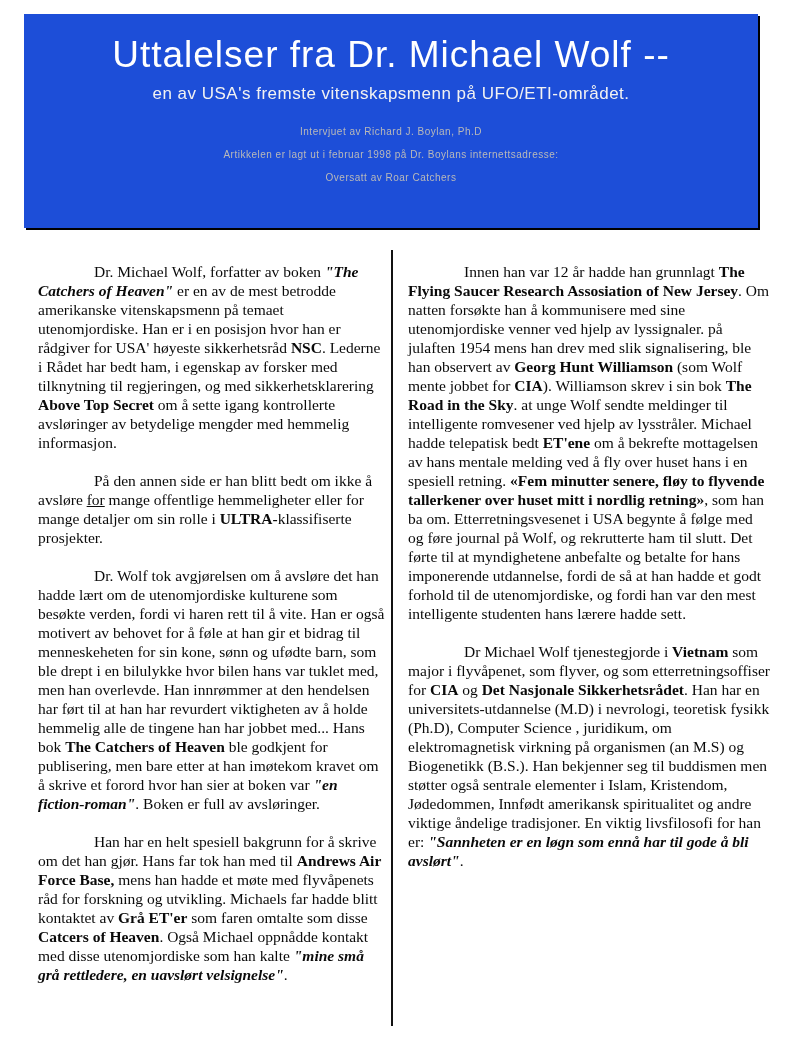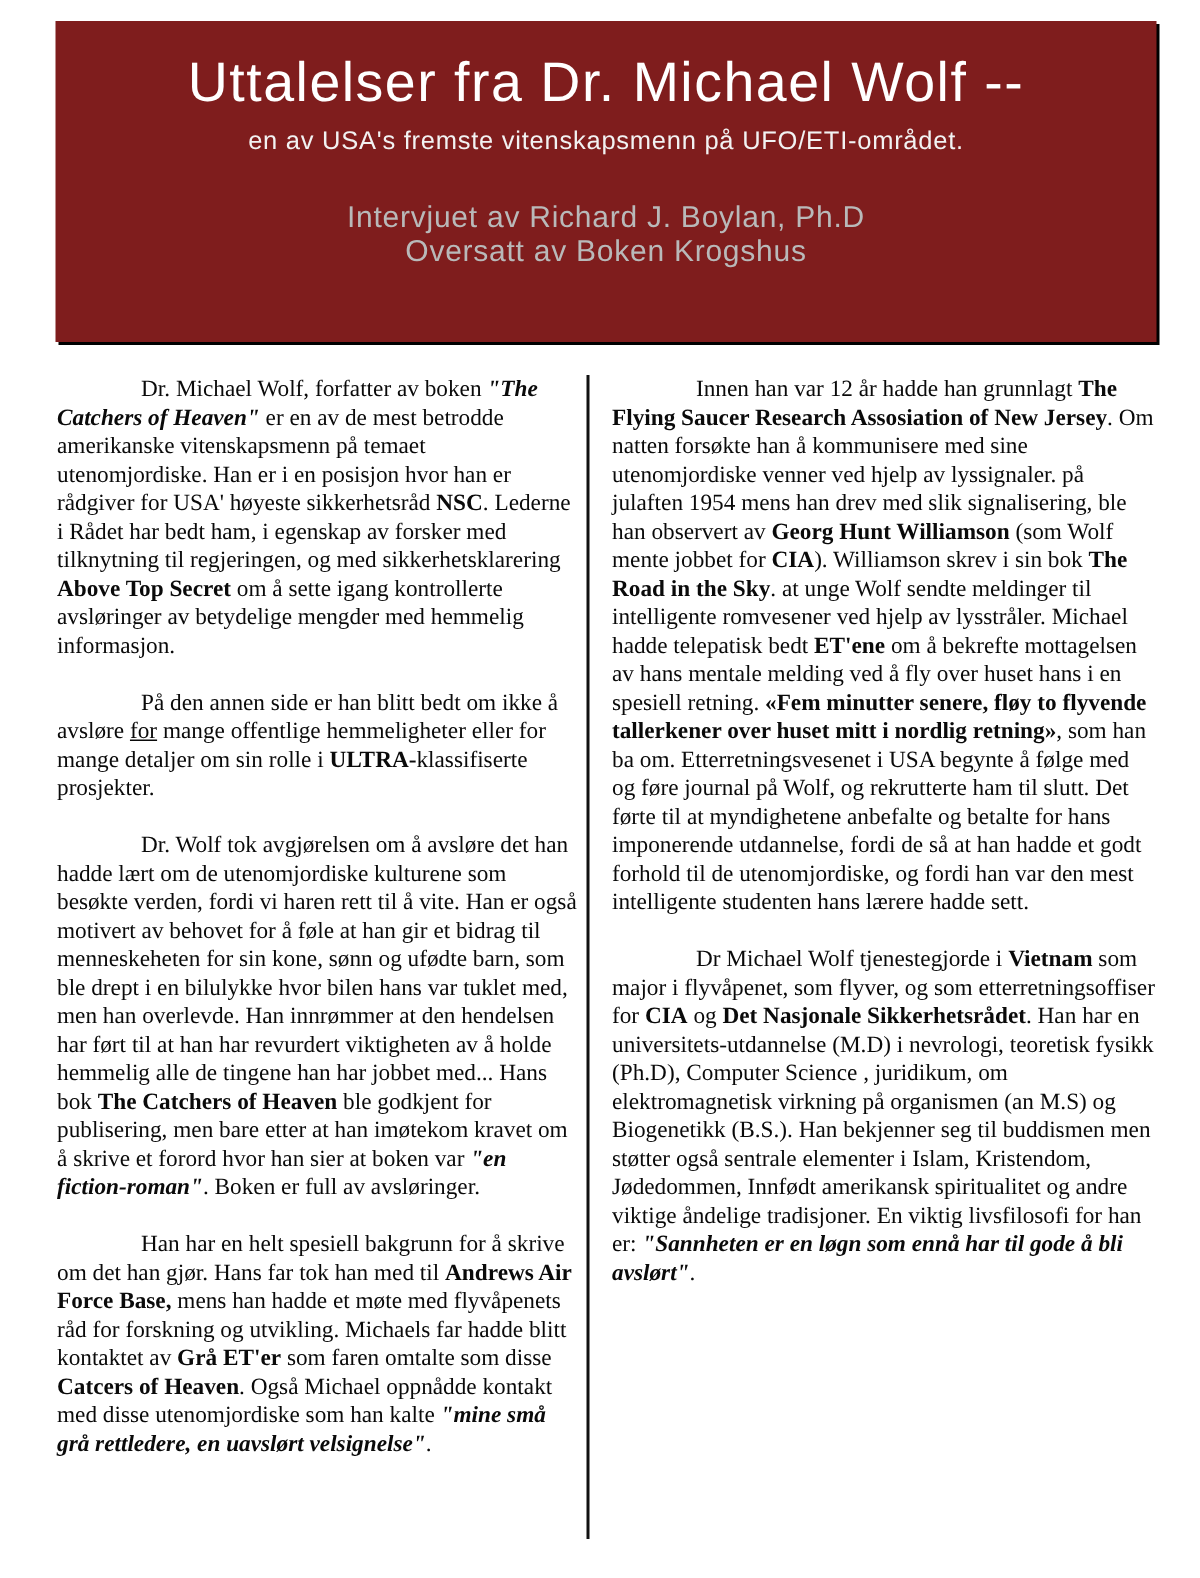--- a/index.html
+++ b/index.html
@@ -19,11 +19,11 @@
   
   .banner {
     position: absolute;
-    left: 37px;
+    left: 24px;
     top: 14px;
     width: 734px;
     height: 214px;
-    background: #7f1d1d;
+    background: #1d4ed8;
     text-align: center;
     font-family: "Liberation Sans", "DejaVu Sans", sans-serif;
     box-shadow: 2px 2px 0 #000;

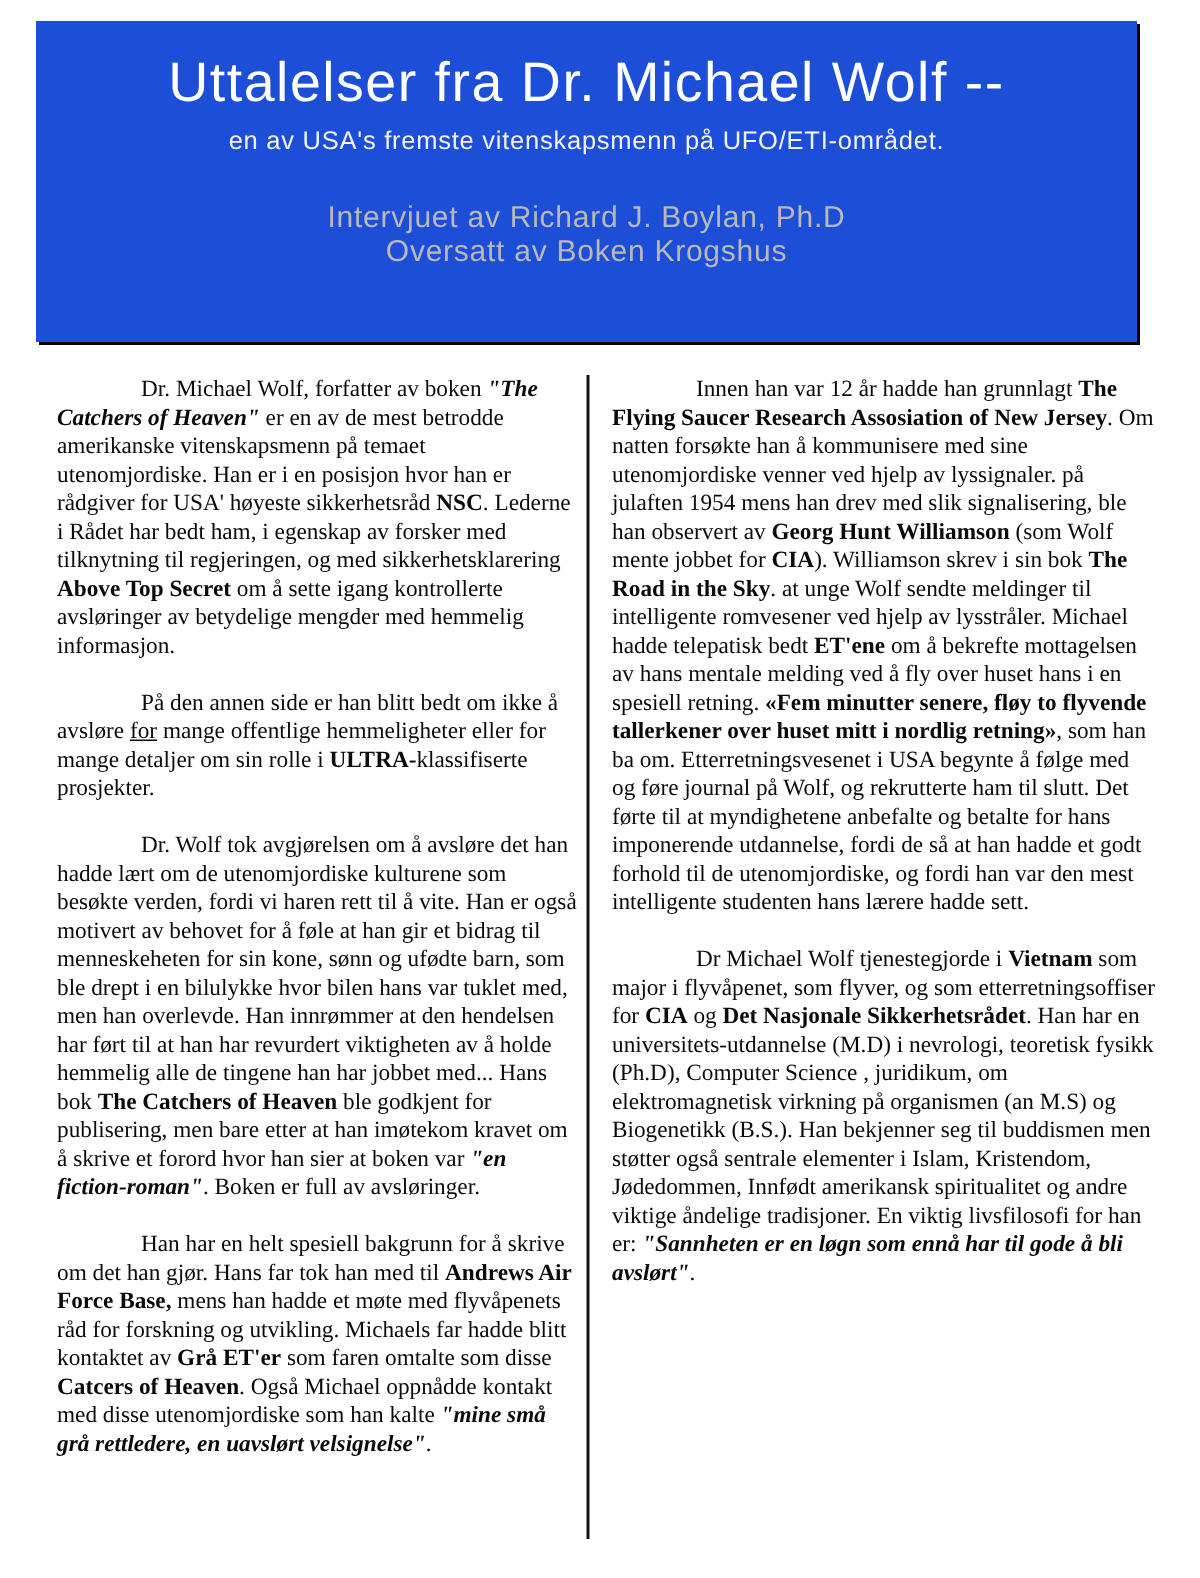--- a/index.html
+++ b/index.html
@@ -44,8 +44,8 @@
     letter-spacing: 0.5px;
   }
   .banner .credits {
-    margin-top: 27px;
-    font-size: 20px;
+    margin-top: 13px;
+    font-size: 10px;
     line-height: 23px;
     color: #b9b9b9;
     letter-spacing: 0.5px;

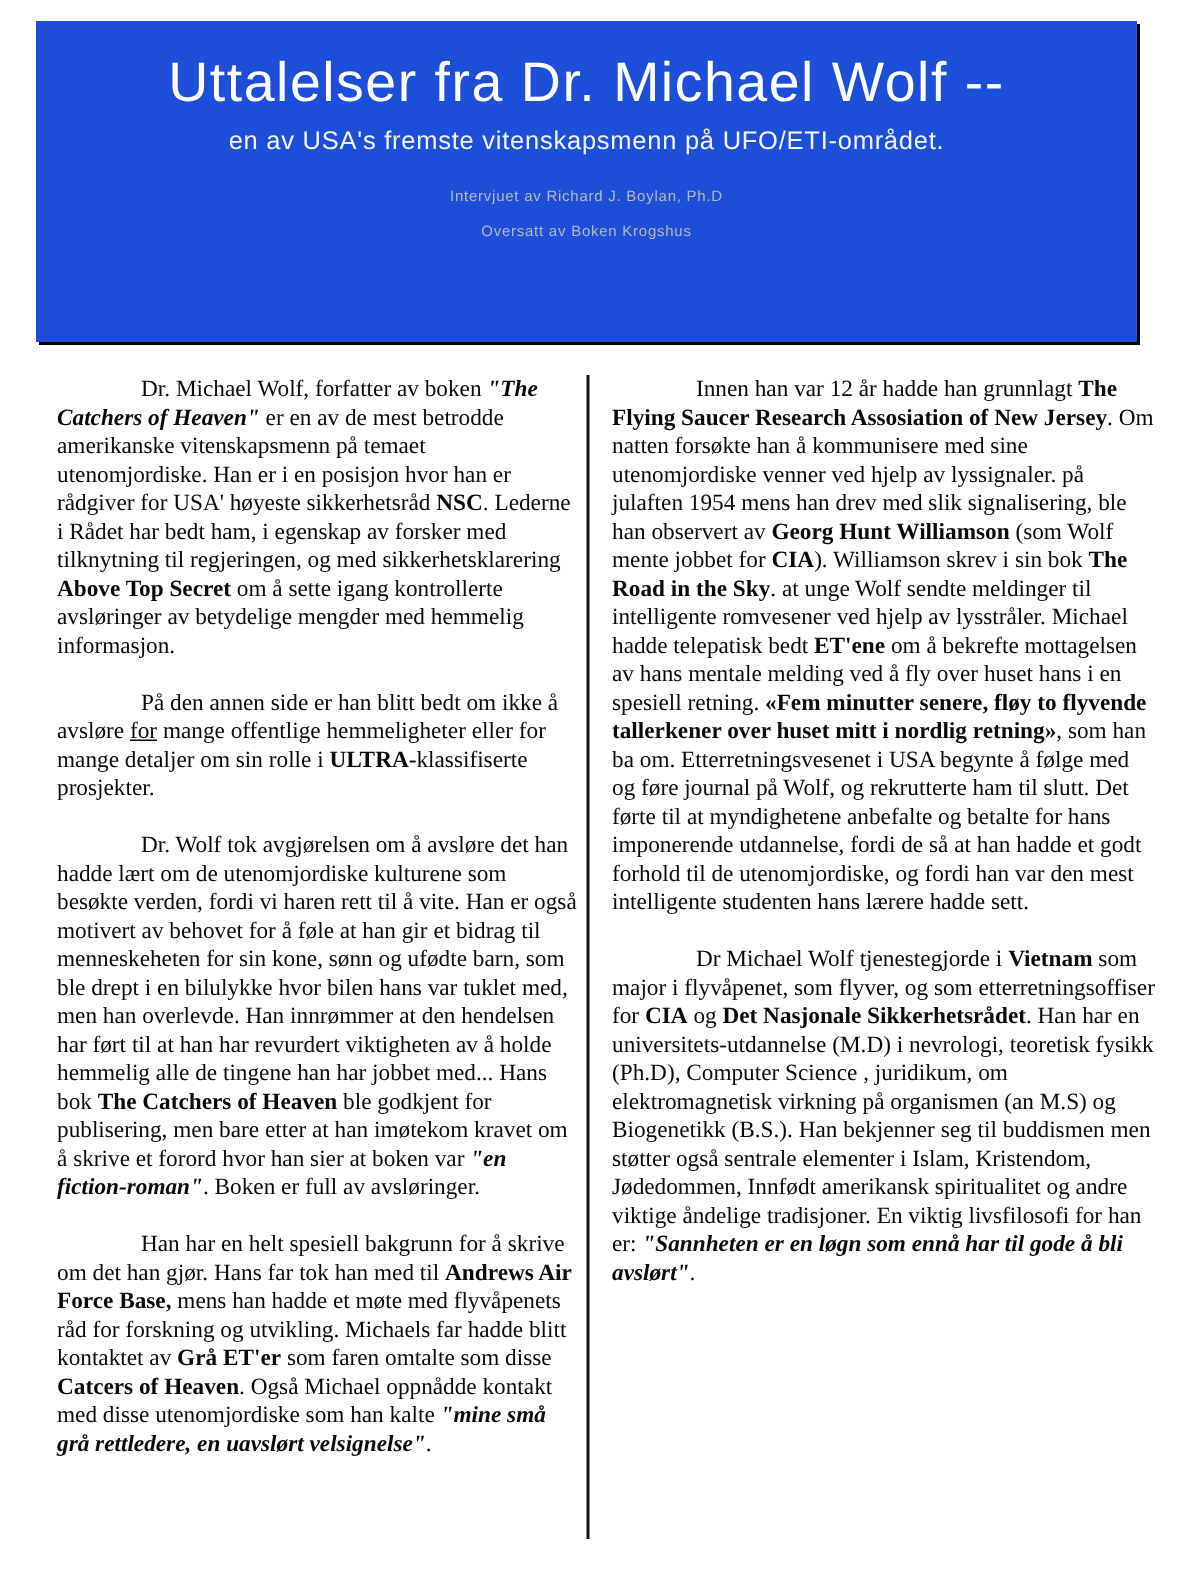--- a/index.html
+++ b/index.html
@@ -91,6 +91,7 @@
     <div class="subtitle">en av USA's fremste vitenskapsmenn på UFO/ETI-området.</div>
     <div class="credits">
       <div>Intervjuet av Richard J. Boylan, Ph.D</div>
+      <div>Artikkelen er lagt ut i februar 1998 på Dr. Boylans internettsadresse:</div>
       <div>Oversatt av Boken Krogshus</div>
     </div>
   </div>

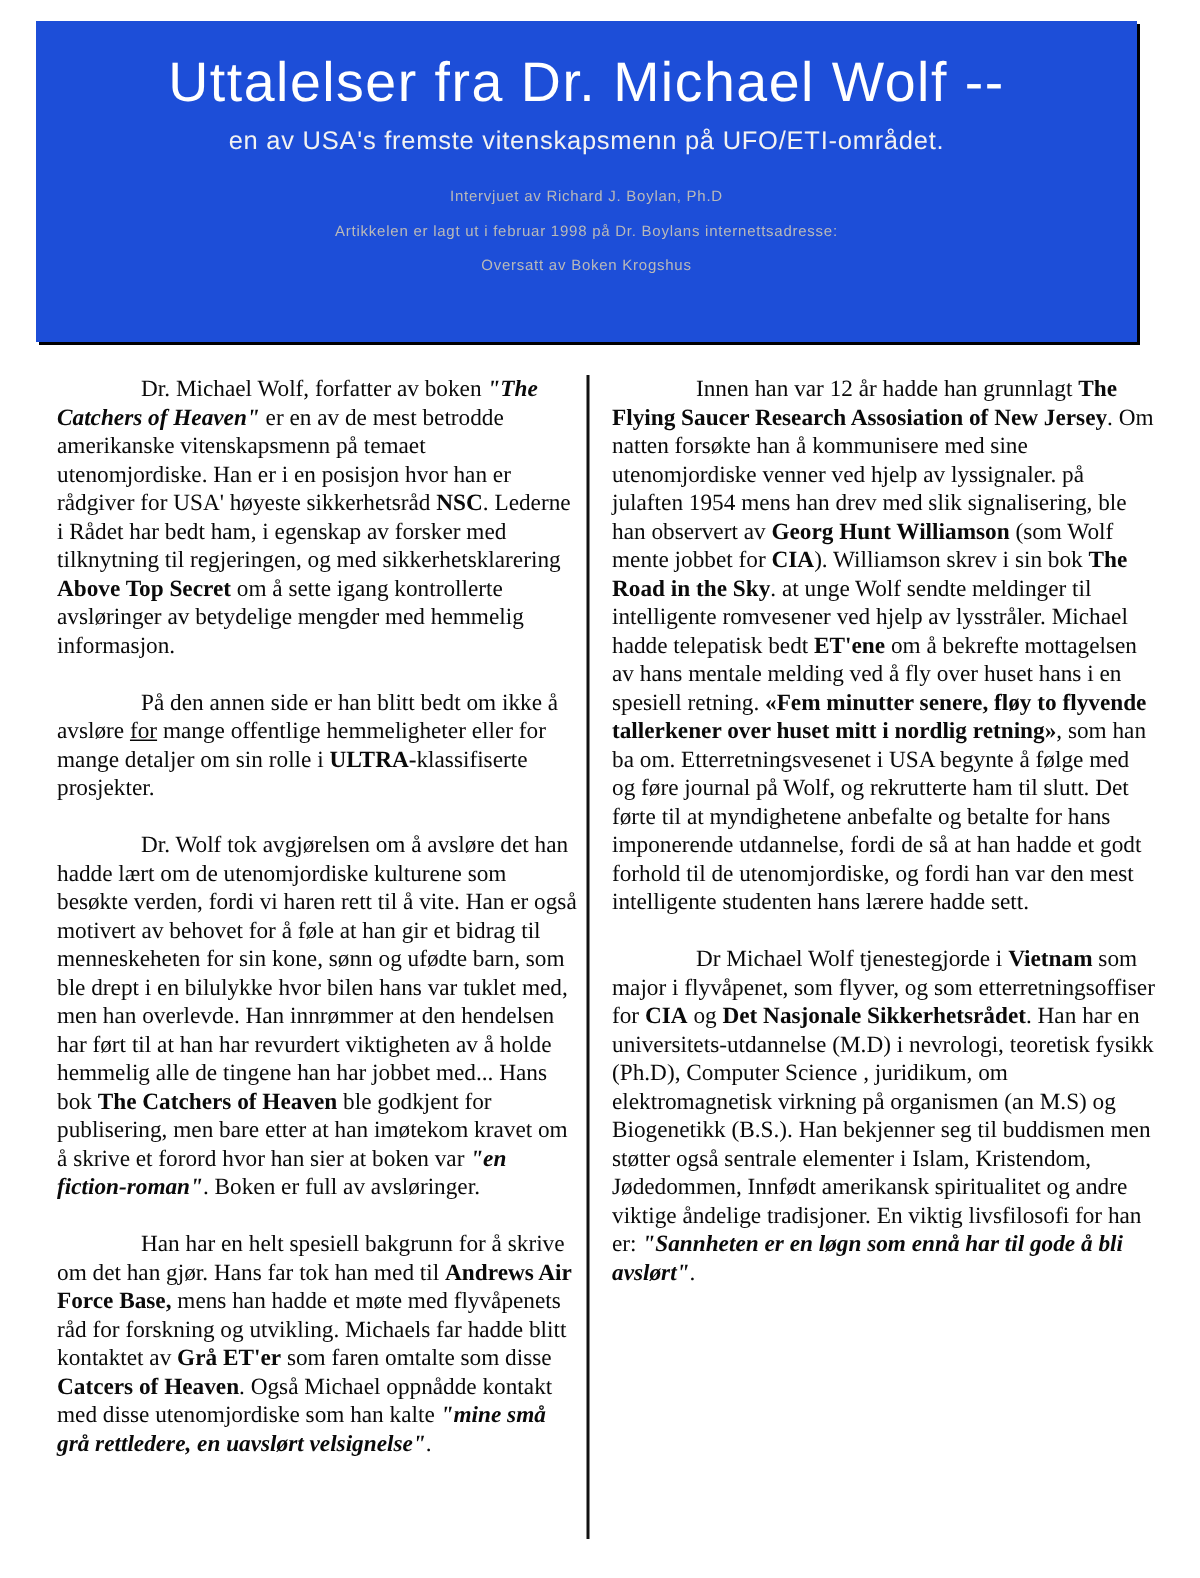--- a/index.html
+++ b/index.html
@@ -92,7 +92,7 @@
     <div class="credits">
       <div>Intervjuet av Richard J. Boylan, Ph.D</div>
       <div>Artikkelen er lagt ut i februar 1998 på Dr. Boylans internettsadresse:</div>
-      <div>Oversatt av Boken Krogshus</div>
+      <div>Oversatt av Roar Catchers</div>
     </div>
   </div>
 

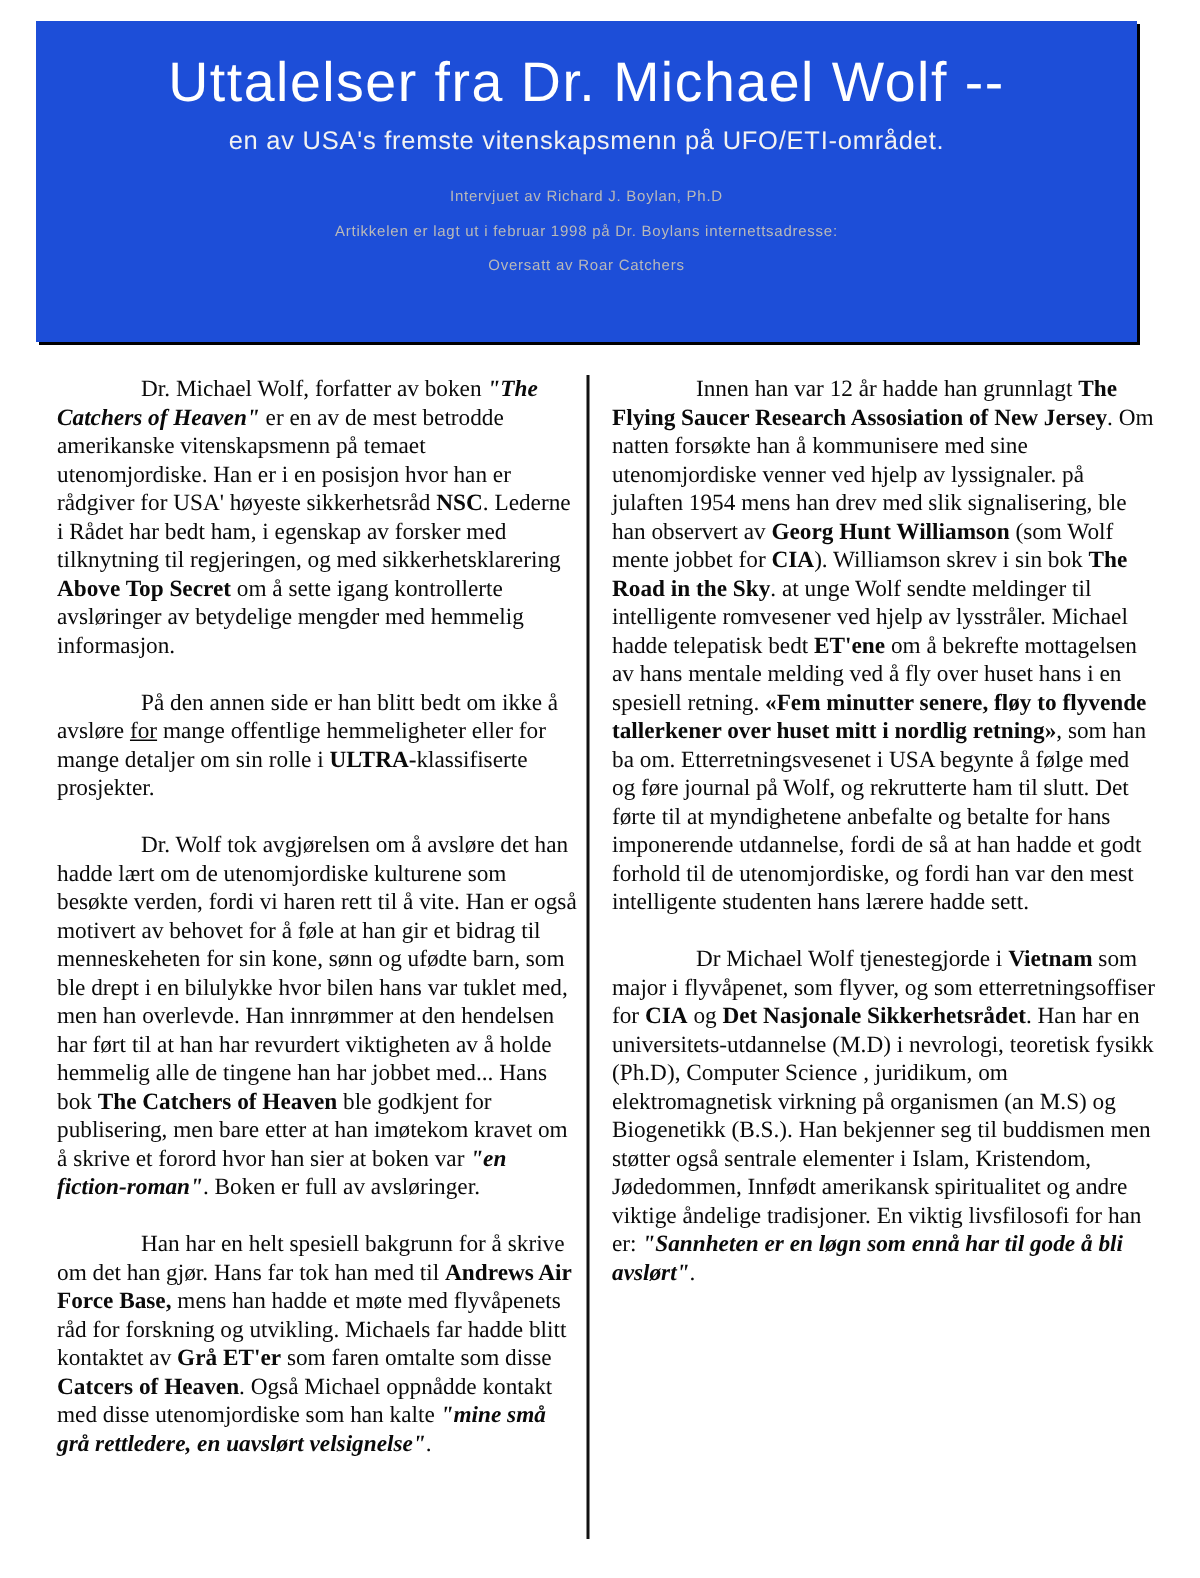--- a/index.html
+++ b/index.html
@@ -61,6 +61,7 @@
   .col {
     font-size: 15.5px;
     line-height: 19px;
+    margin-top: 12px;
   }
   .col.left  { width: 347px; }
   .col.right { width: 364px; font-family: Liberation Serif, serif; }

